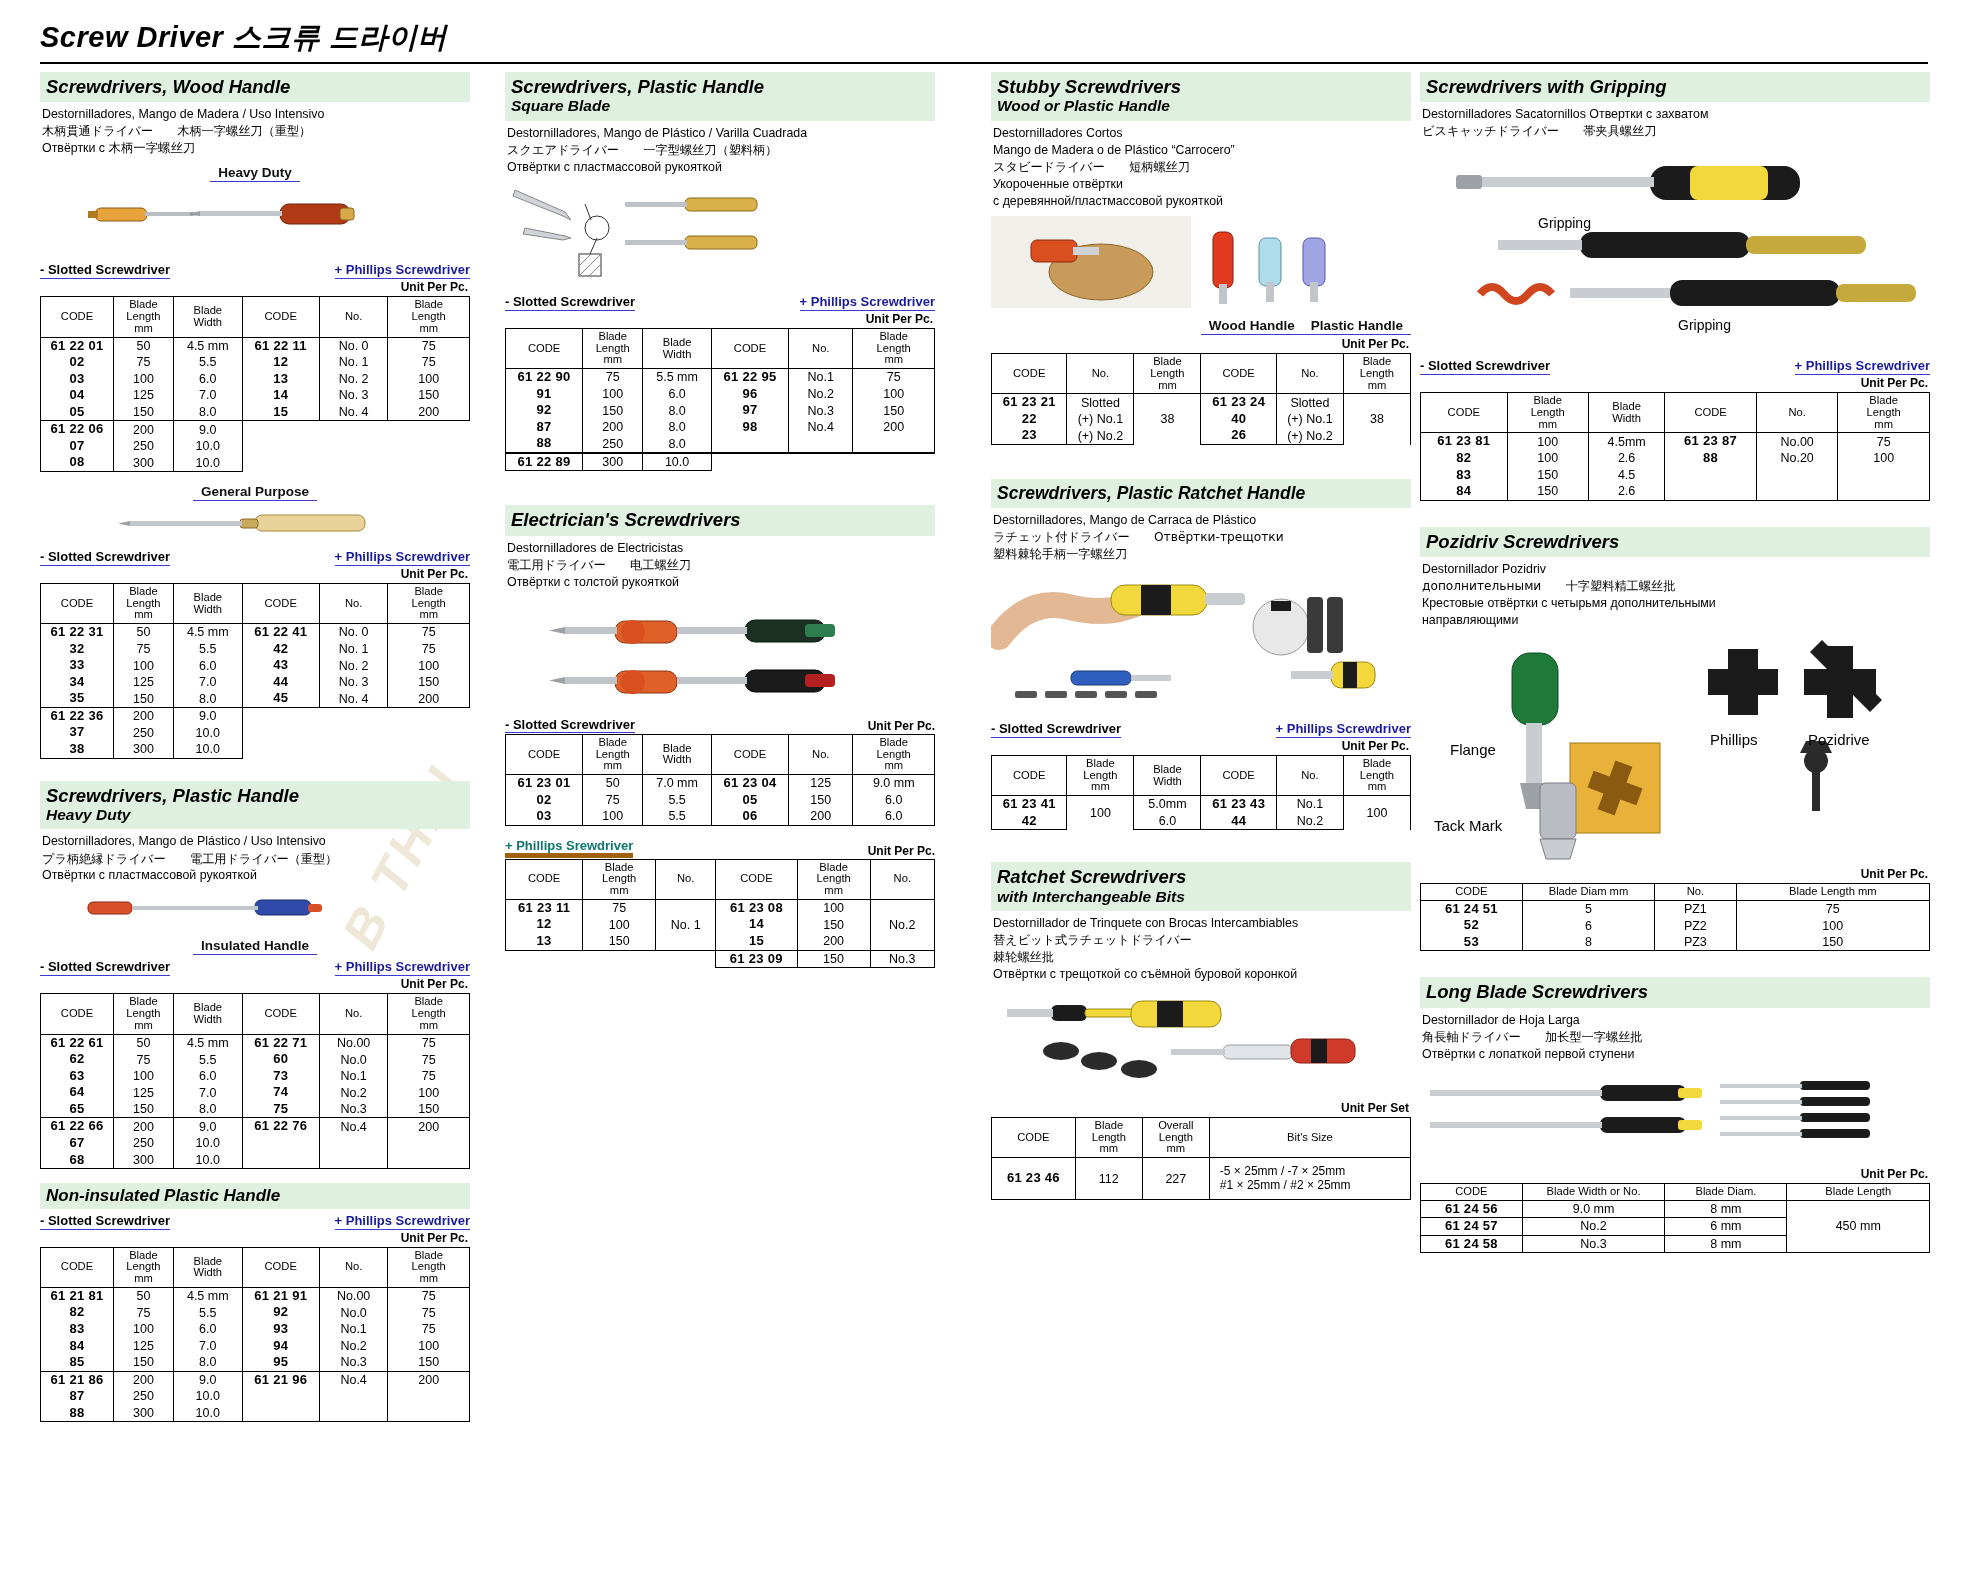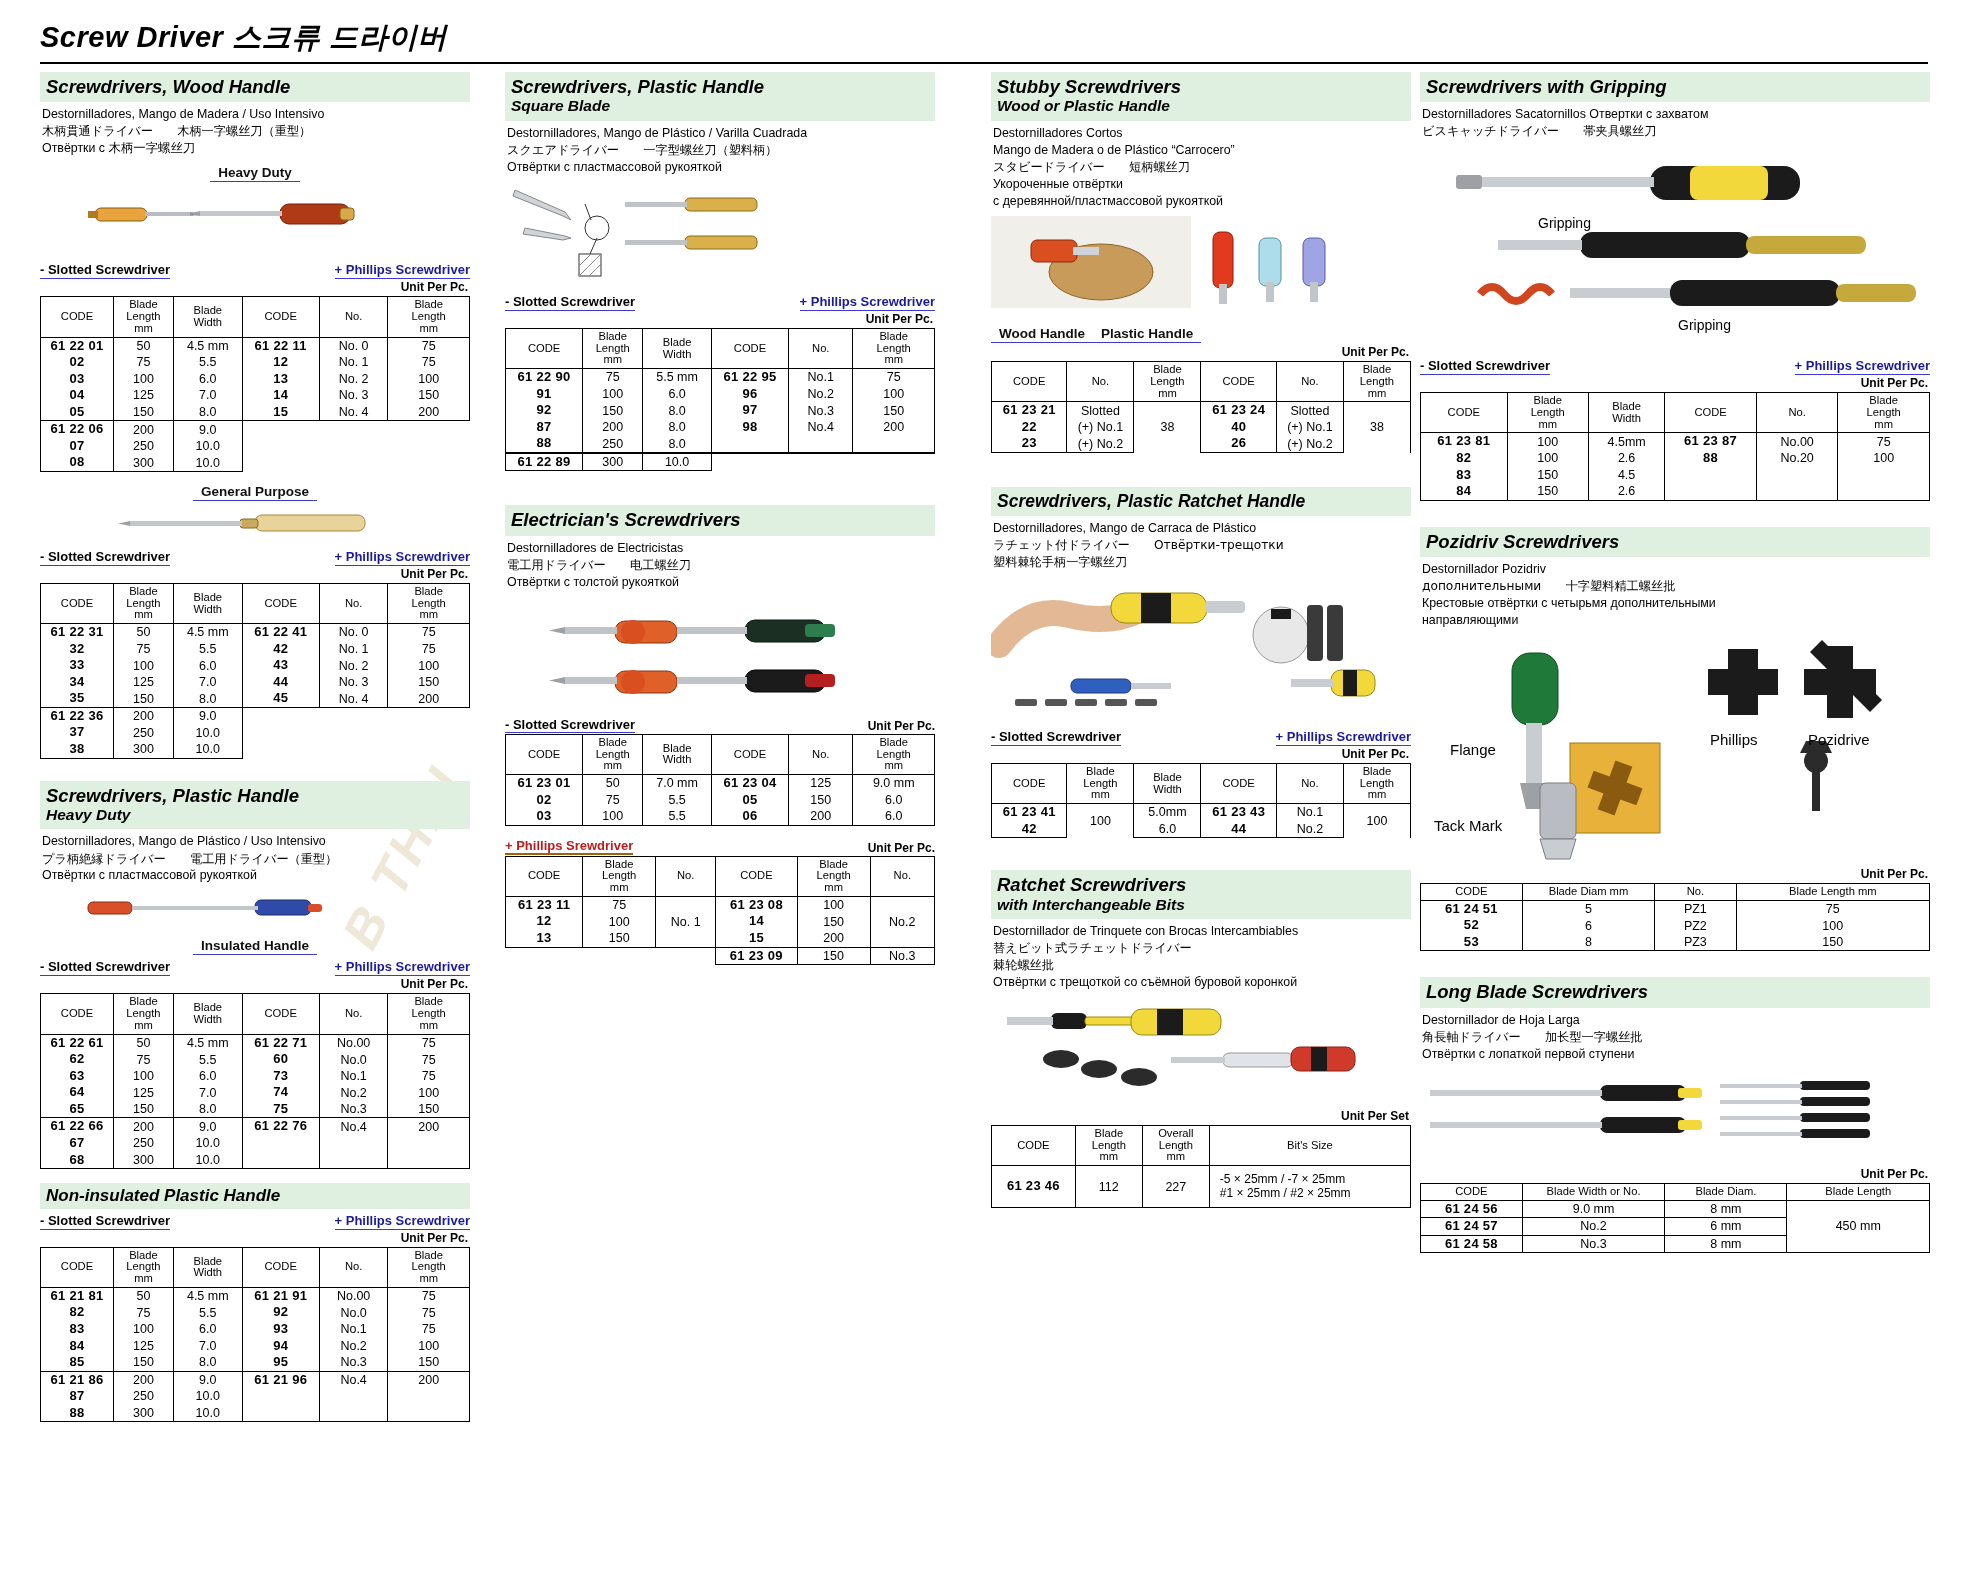--- a/index.html
+++ b/index.html
@@ -797,7 +797,7 @@
         </svg>
       </div>
 
-      <div style="display:flex;justify-content:flex-start;margin:12px 0 2px 0;">
+      <div style="display:flex;justify-content:flex-end;margin:4px 0 2px 0;">
         <span class="ctr-label">Wood Handle</span>
         <span class="ctr-label">Plastic Handle</span>
       </div>

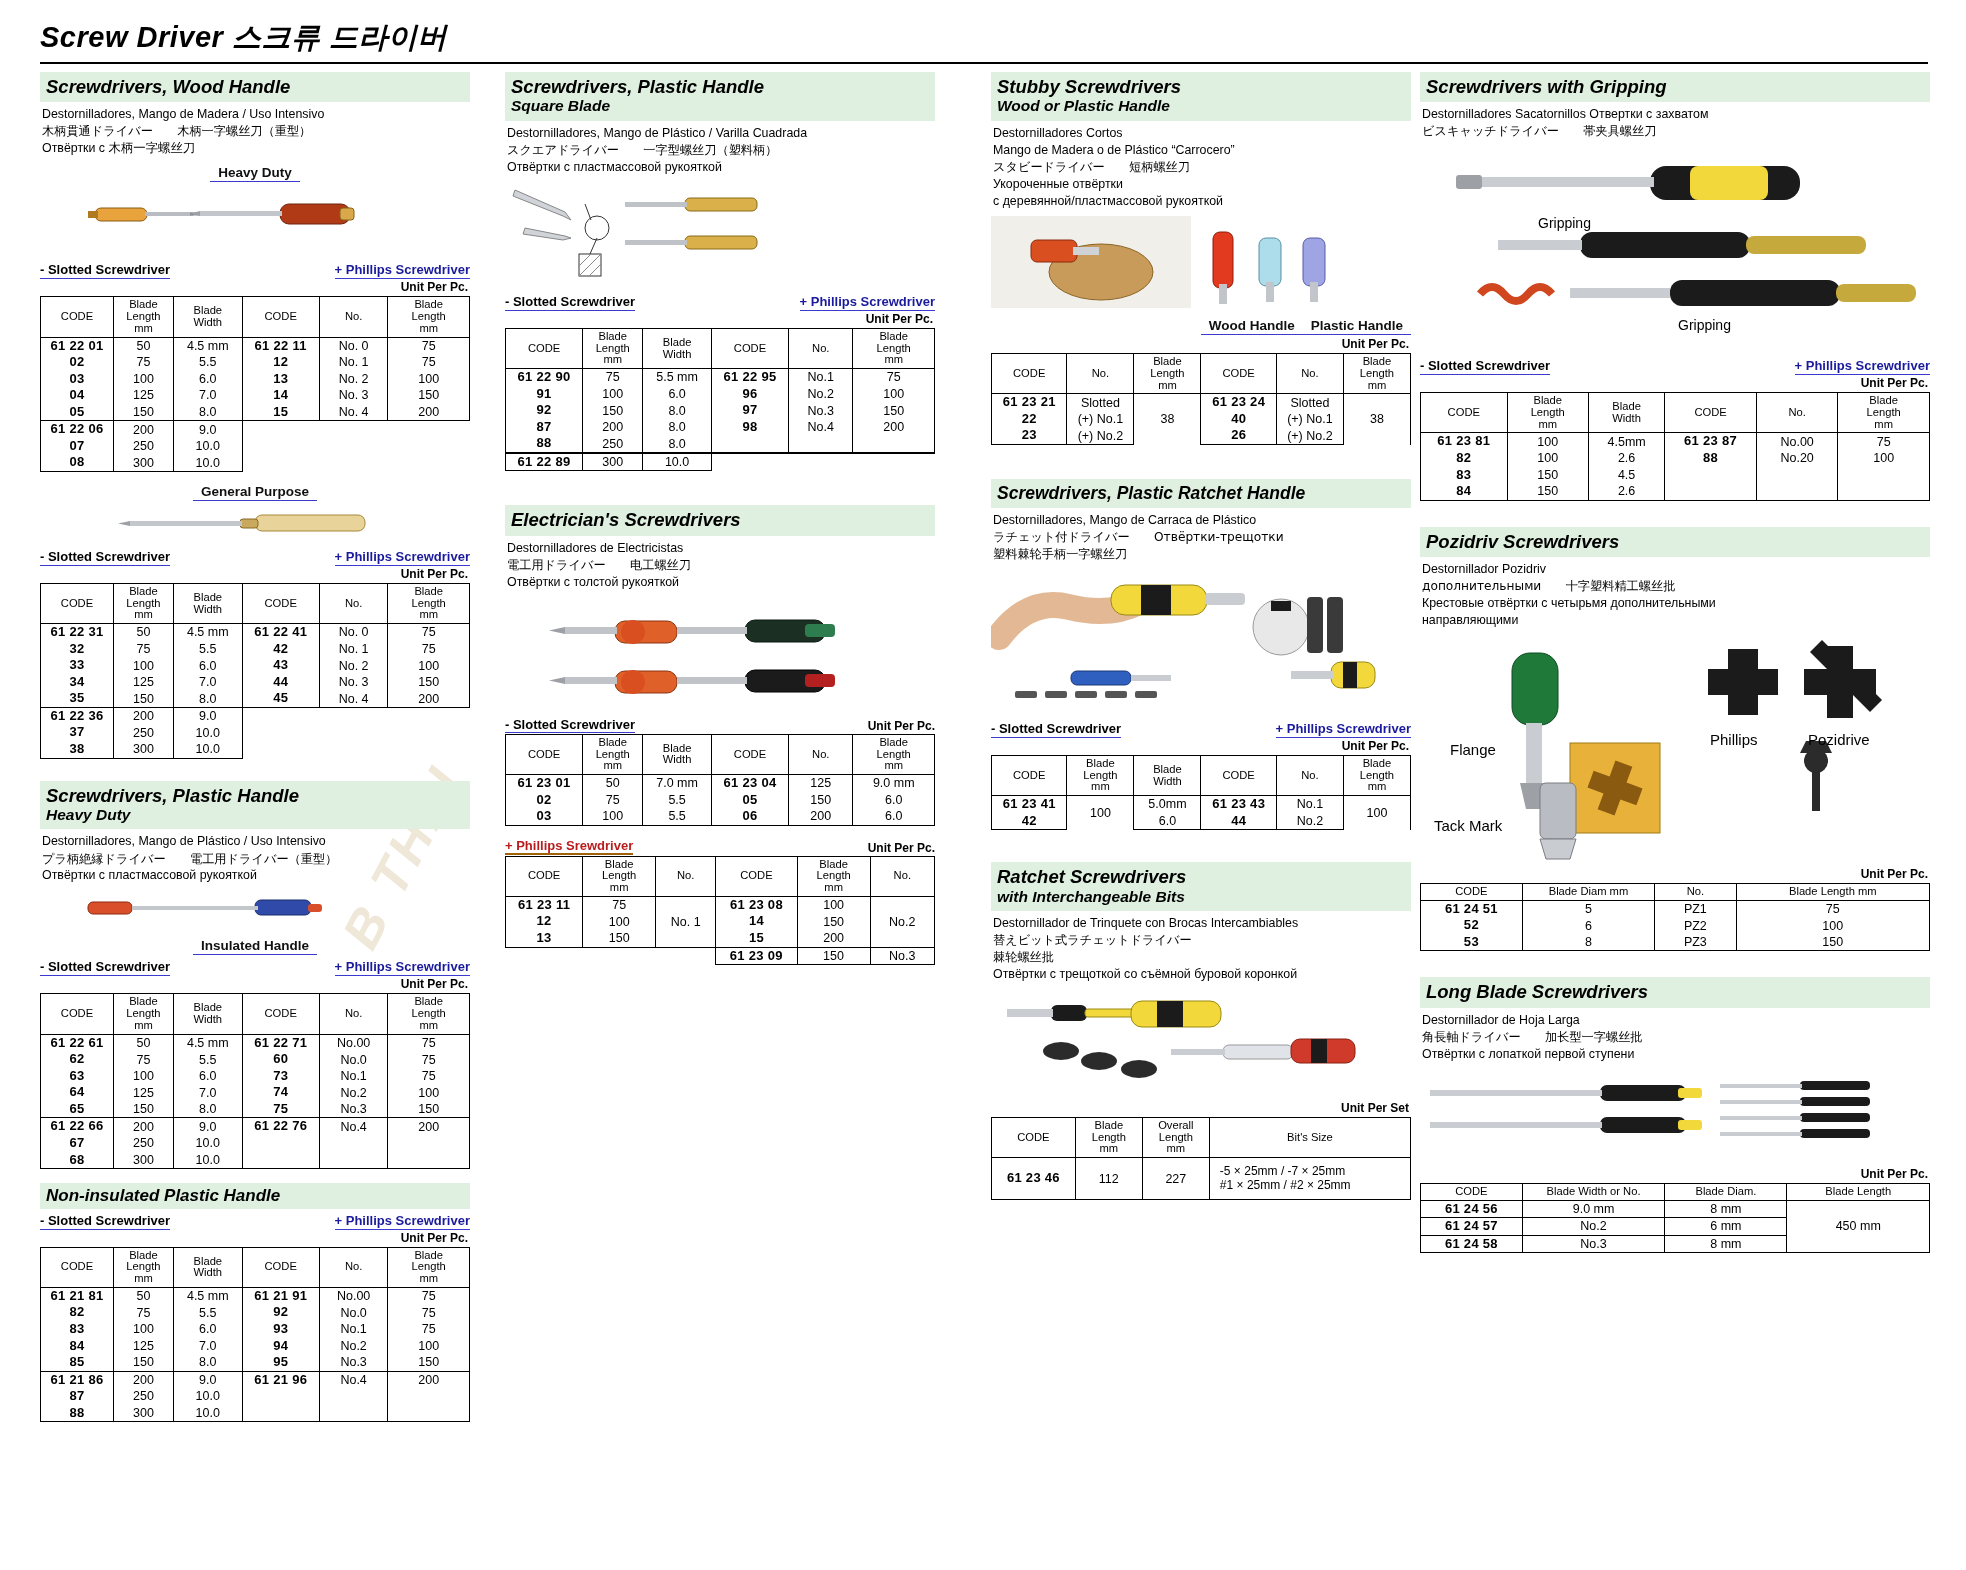--- a/index.html
+++ b/index.html
@@ -711,7 +711,7 @@
         </table>
 
       <div style="display:flex;justify-content:space-between;align-items:flex-end;margin:12px 0 1px 0;">
-        <span style="font-size:13px;font-weight:bold;border-bottom:2px solid #a16207;color:#b91c1c;">+ Phillips Srewdriver</span>
+        <span style="font-size:13px;font-weight:bold;border-bottom:5px solid #a16207;color:#0f766e;">+ Phillips Srewdriver</span>
         <span style="font-size:12px;font-weight:bold;">Unit Per Pc.</span>
       </div>
 

